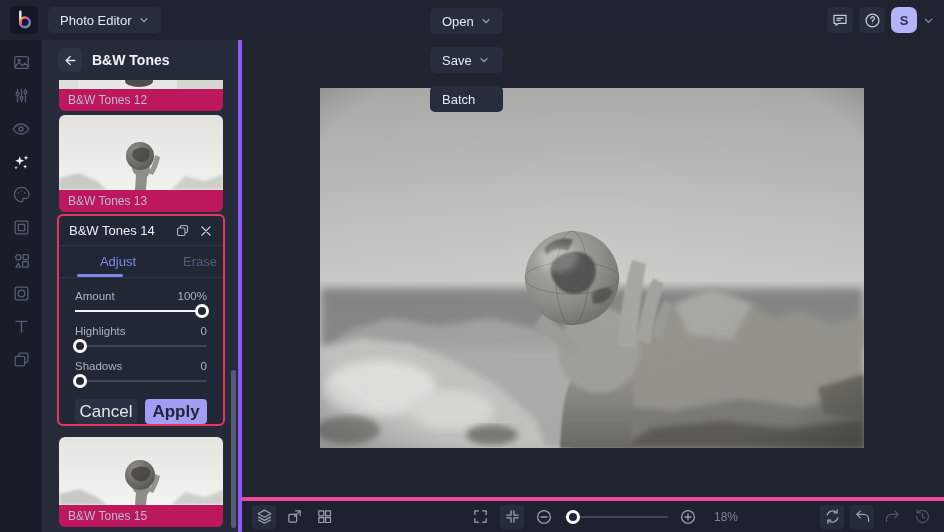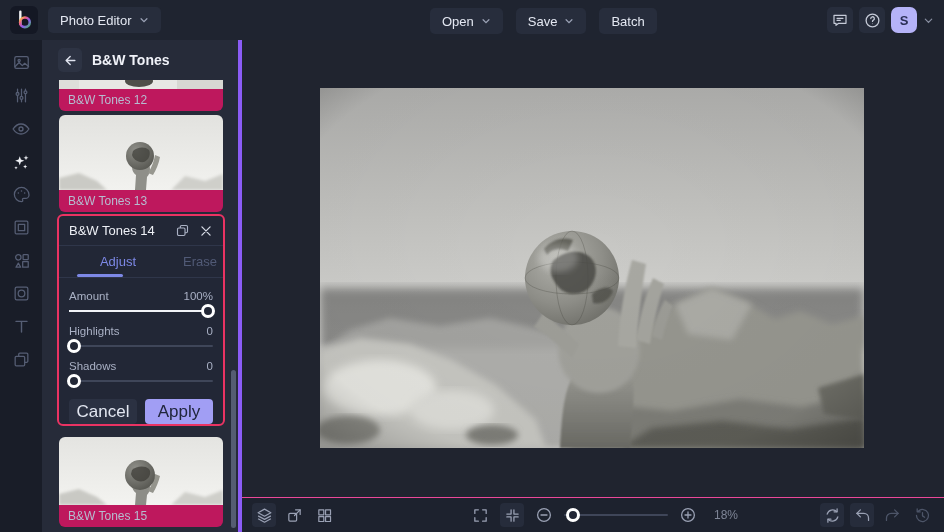--- a/index.html
+++ b/index.html
@@ -16,7 +16,7 @@
     color:#e4e8f2; font-size:13px; display:flex; align-items:center; gap:7px;
     padding:0 12px; font-family:inherit; cursor:pointer; }
   .title-btn { margin-left:10px; }
-  .center-group { position:absolute; left:430px; top:8px; display:flex; gap:13px; }
+  .center-group { position:absolute; left:430px; top:8px; display:flex; gap:13px;flex-direction:column; }
   .right-group { margin-left:auto; display:flex; align-items:center; gap:6px; }
   .icon-btn { width:26px; height:26px; background:#272d3c; border-radius:5px;
     display:flex; align-items:center; justify-content:center; color:#c6cbd8; }

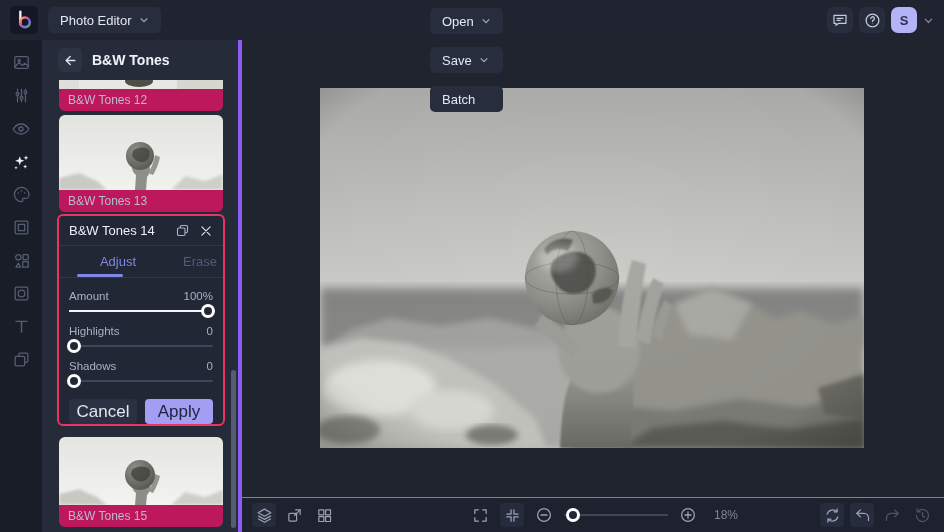--- a/index.html
+++ b/index.html
@@ -64,7 +64,7 @@
   .tab.active::after { content:''; position:absolute; bottom:0; left:50%;
     transform:translateX(-50%); width:46px; height:3px; background:#7d88e6;
     border-radius:2px; }
-  .card-body { padding:6px 10px 10px; }
+  .card-body { padding:6px 16px 10px; }
   .srow { display:flex; justify-content:space-between; font-size:11.5px;
     color:#a9b0c4; margin-top:6px; }
   .slider { position:relative; height:16px; margin:1px 0 3px; }

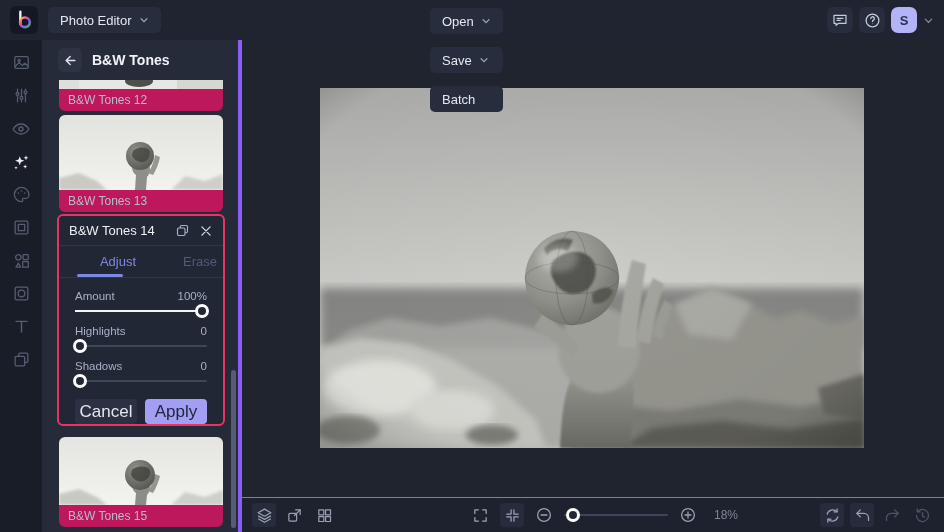--- a/index.html
+++ b/index.html
@@ -80,7 +80,7 @@
     display:flex; align-items:center; justify-content:center; font-family:inherit;
     cursor:pointer; }
   .btn.cancel { background:#2b3142; color:#e2e6f0; }
-  .btn.apply { background:#a19ef4; color:#20263c; font-weight:normal; }
+  .btn.apply { background:#a19ef4; color:#20263c; font-weight:bold; }
   .scrollbar { position:absolute; right:2px; top:330px; width:5px; height:158px;
     background:#555d72; border-radius:3px; }
 

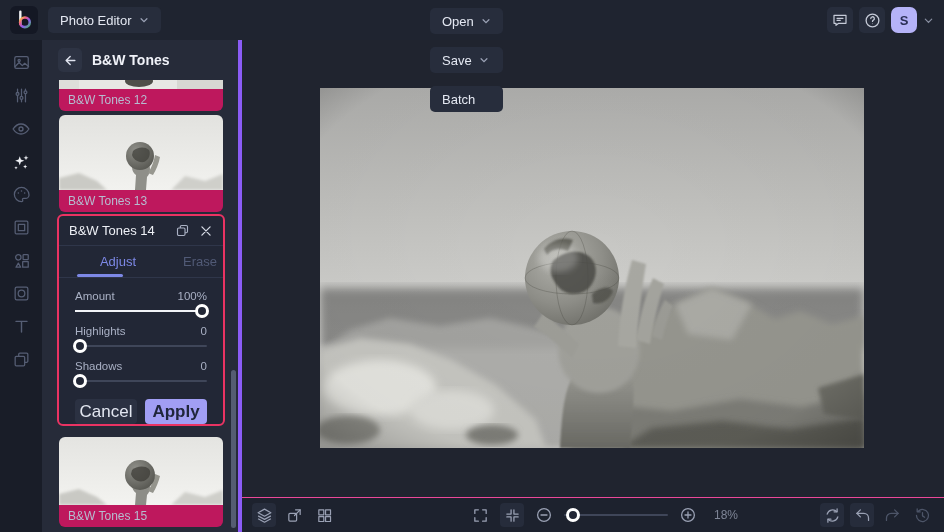--- a/index.html
+++ b/index.html
@@ -91,7 +91,7 @@
 
   
   .bottombar { position:absolute; left:242px; top:497px; width:702px; height:35px;
-    background:#1d222e; border-top:1px solid #ec4899; display:flex;
+    background:#1d222e; border-top:4px solid #ec4899; display:flex;
     align-items:center; padding:0 10px; }
   .bb-left { display:flex; gap:6px; }
   .bb-center { position:absolute; left:226px; display:flex; align-items:center; gap:8px; }

